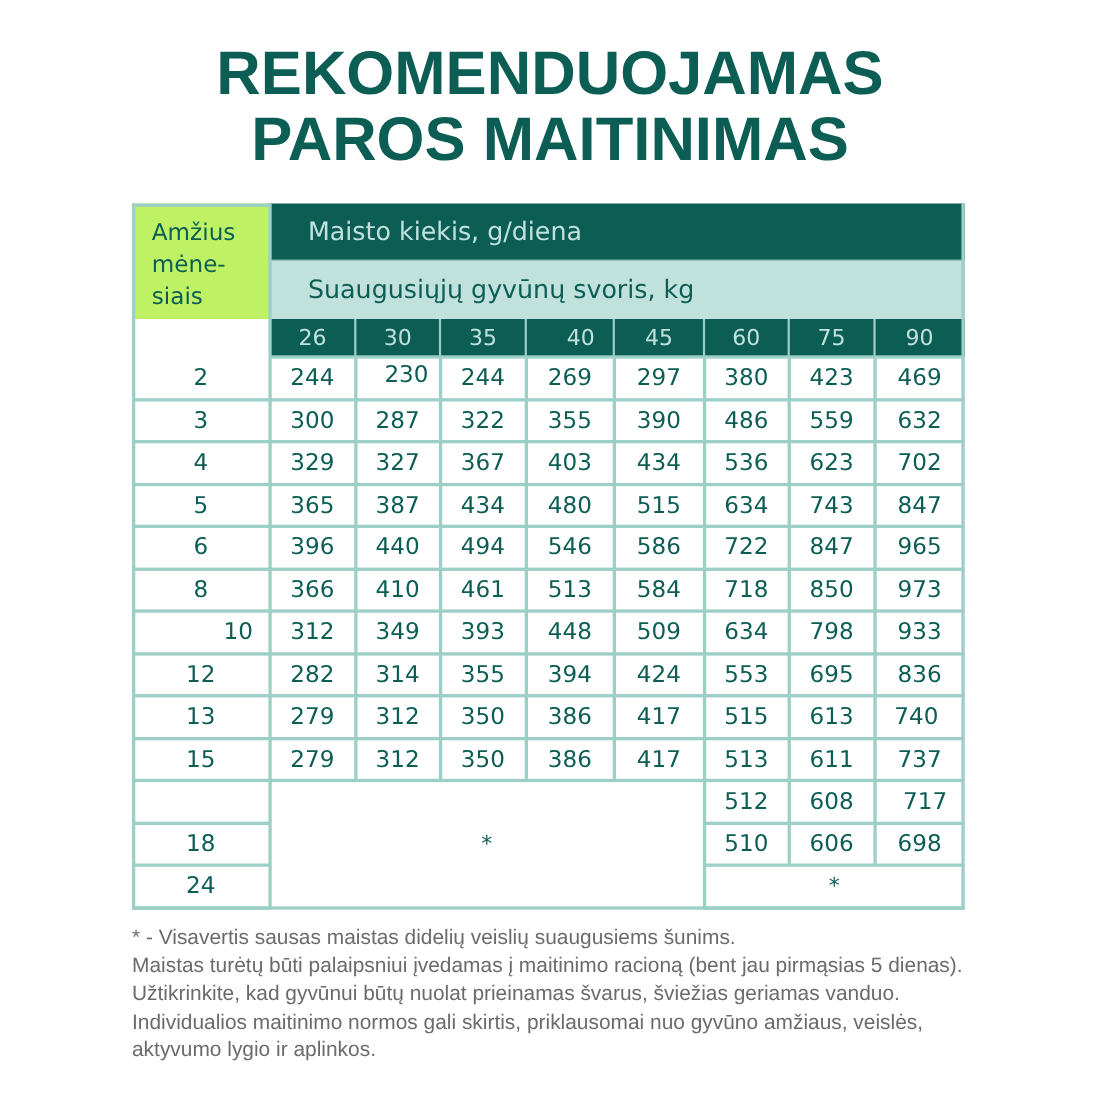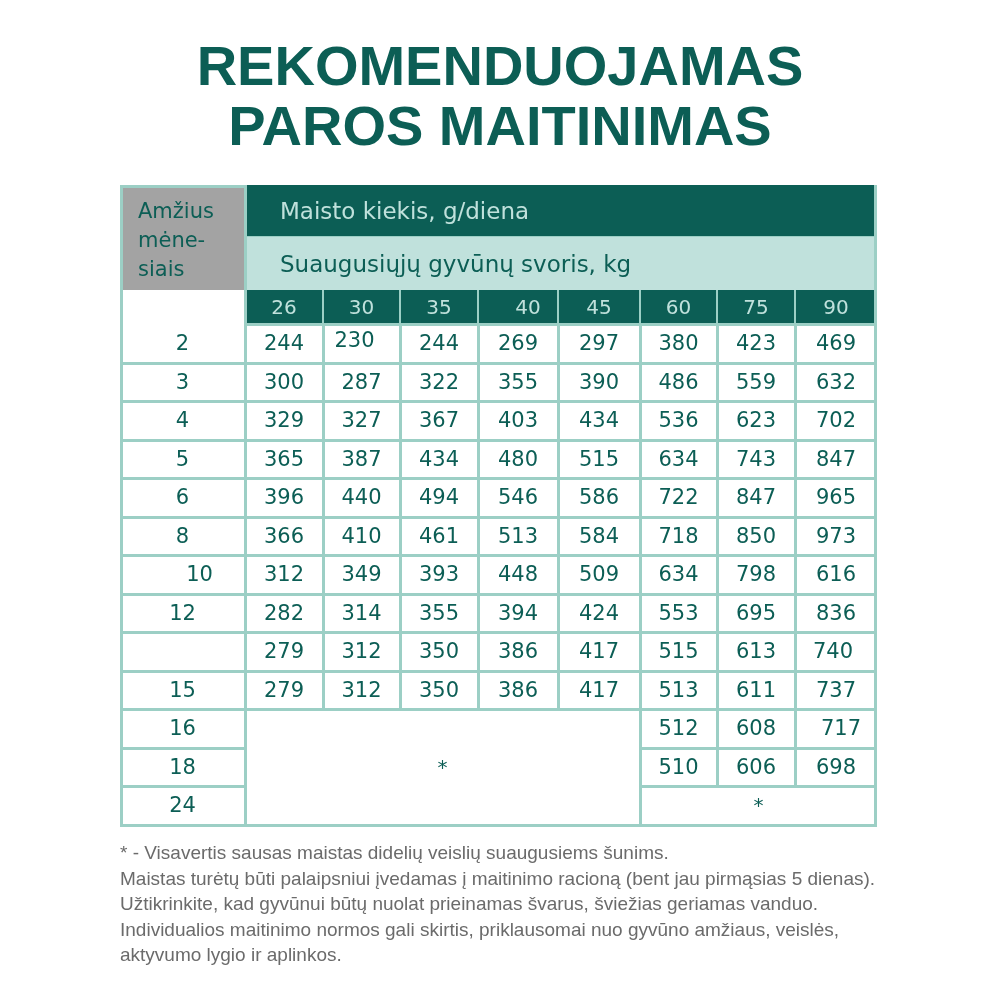--- a/index.html
+++ b/index.html
@@ -16,7 +16,7 @@
           align-items: center; justify-content: center;
           font-family: "DejaVu Sans", sans-serif; font-size: 21px; color: #0c5e55; }
   .line-v, .line-h { position: absolute; background: #9ccfc5; }
-  .age-head { background: #a3a3a3; color: #0c5e55; font-size: 21px; line-height: 29px;
+  .age-head { background: #bef264; color: #0c5e55; font-size: 21px; line-height: 29px;
               justify-content: flex-start; align-items: flex-start;
               padding: 12px 0 0 18px; text-align: left; white-space: pre-line; }
   .hdr-dark { background: #0c5e55; color: #c0e1dc; font-size: 23px;

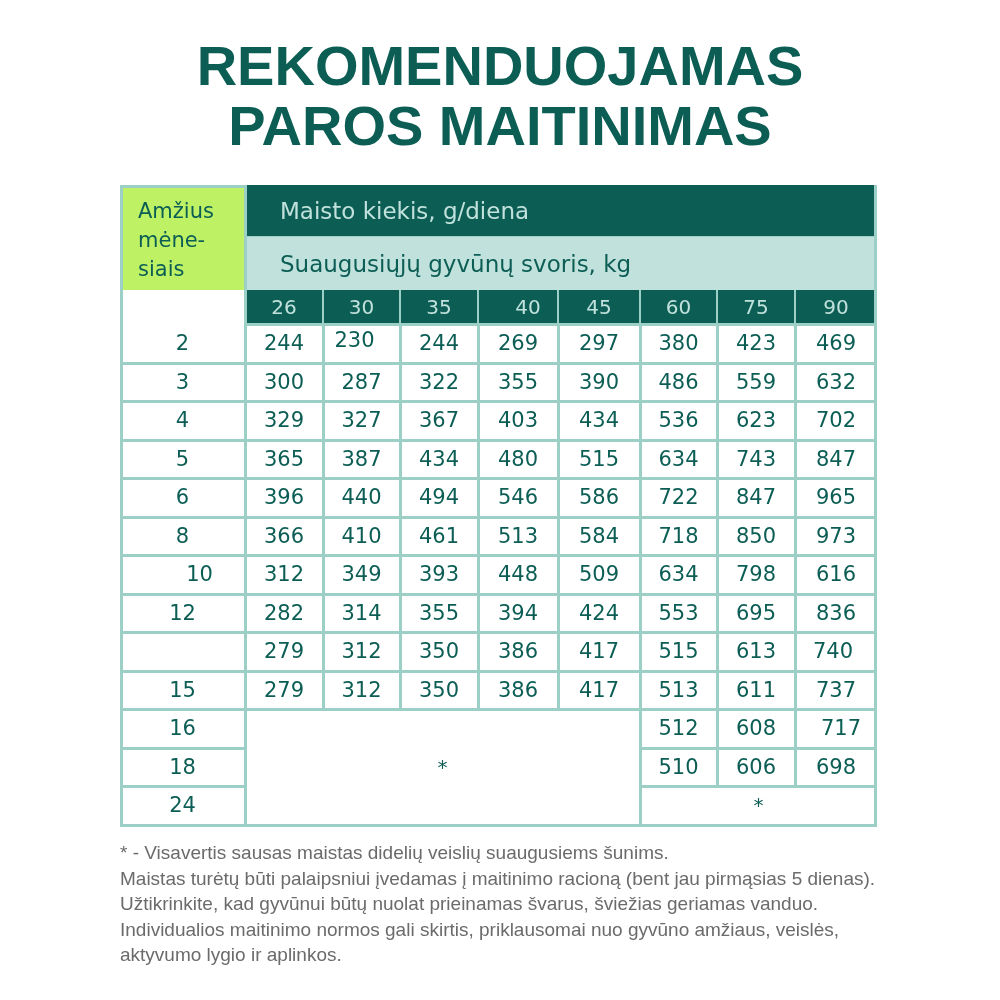--- a/index.html
+++ b/index.html
@@ -53,7 +53,7 @@
     <div class="cell w-head" style="left: 675px; top: 105px; width: 82px; height: 34px;">90</div>
     <div class="cell " style="left: 0px; top: 139px; width: 125px; height: 38.5px;">2</div>
     <div class="cell " style="left: 125px; top: 139px; width: 78px; height: 38.5px;">244</div>
-    <div class="cell " style="left: 196px; top: 139px; width: 77px; height: 32px;">230</div>
+    <div class="cell " style="left: 211px; top: 139px; width: 77px; height: 32px;">230</div>
     <div class="cell " style="left: 280px; top: 139px; width: 78px; height: 38.5px;">244</div>
     <div class="cell " style="left: 358px; top: 139px; width: 80px; height: 38.5px;">269</div>
     <div class="cell " style="left: 438px; top: 139px; width: 82px; height: 38.5px;">297</div>

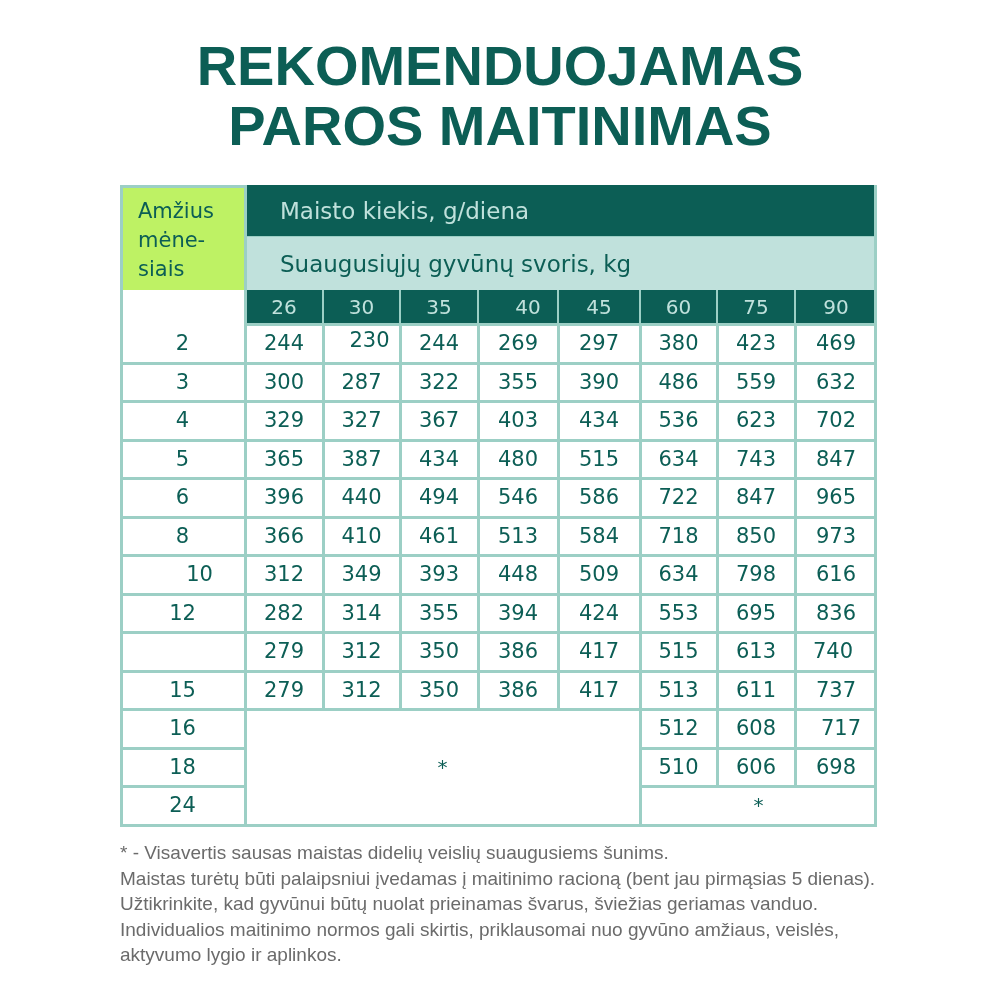--- a/index.html
+++ b/index.html
@@ -105,7 +105,7 @@
     <div class="cell " style="left: 520px; top: 331.5px; width: 77px; height: 38.5px;">718</div>
     <div class="cell " style="left: 597px; top: 331.5px; width: 78px; height: 38.5px;">850</div>
     <div class="cell " style="left: 675px; top: 331.5px; width: 82px; height: 38.5px;">973</div>
-    <div class="cell " style="left: 0px; top: 370px; width: 125px; height: 38.5px; padding-left: 34px;">10</div>
+    <div class="cell " style="left: 17px; top: 370px; width: 125px; height: 38.5px; padding-left: 34px;">10</div>
     <div class="cell " style="left: 125px; top: 370px; width: 78px; height: 38.5px;">312</div>
     <div class="cell " style="left: 203px; top: 370px; width: 77px; height: 38.5px;">349</div>
     <div class="cell " style="left: 280px; top: 370px; width: 78px; height: 38.5px;">393</div>

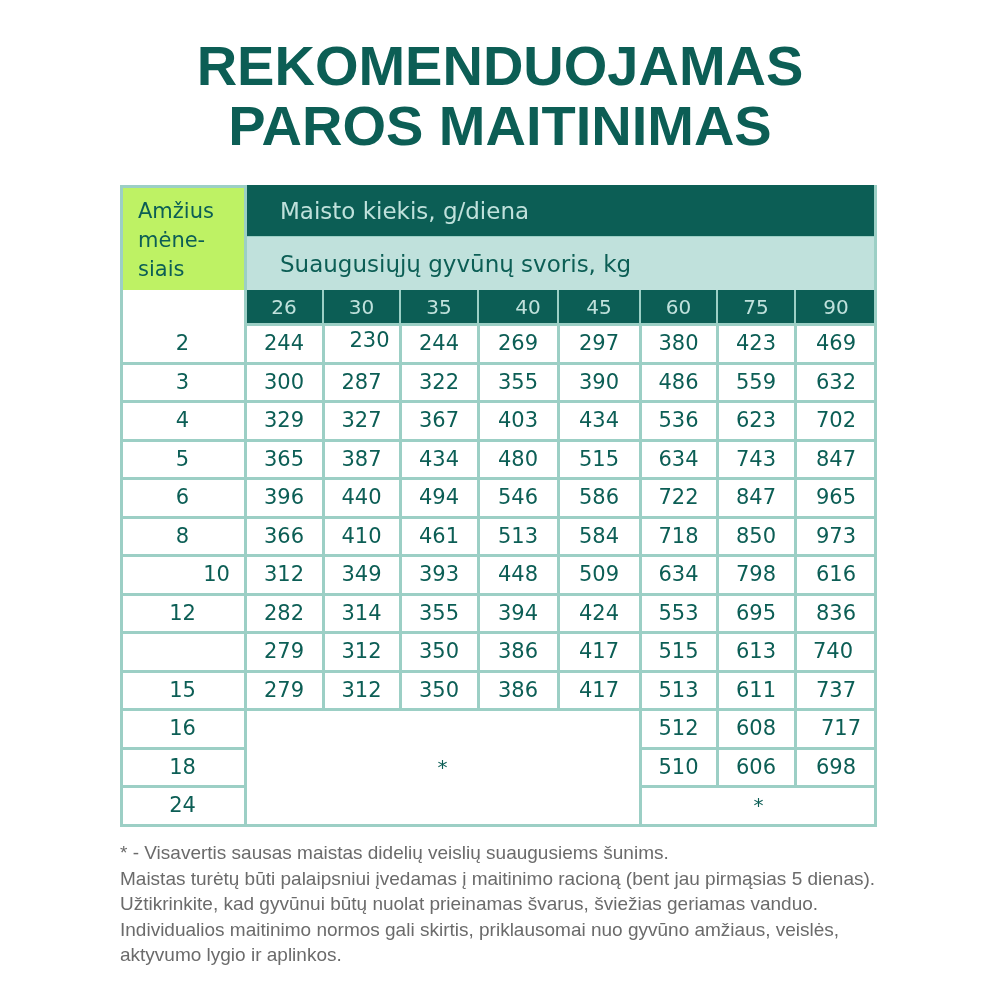--- a/index.html
+++ b/index.html
@@ -113,7 +113,7 @@
     <div class="cell " style="left: 438px; top: 370px; width: 82px; height: 38.5px;">509</div>
     <div class="cell " style="left: 520px; top: 370px; width: 77px; height: 38.5px;">634</div>
     <div class="cell " style="left: 597px; top: 370px; width: 78px; height: 38.5px;">798</div>
-    <div class="cell " style="left: 675px; top: 370px; width: 82px; height: 38.5px;">616</div>
+    <div class="cell " style="left: 675px; top: 370px; width: 82px; height: 38.5px;">933</div>
     <div class="cell " style="left: 0px; top: 408.5px; width: 125px; height: 38.5px;">12</div>
     <div class="cell " style="left: 125px; top: 408.5px; width: 78px; height: 38.5px;">282</div>
     <div class="cell " style="left: 203px; top: 408.5px; width: 77px; height: 38.5px;">314</div>

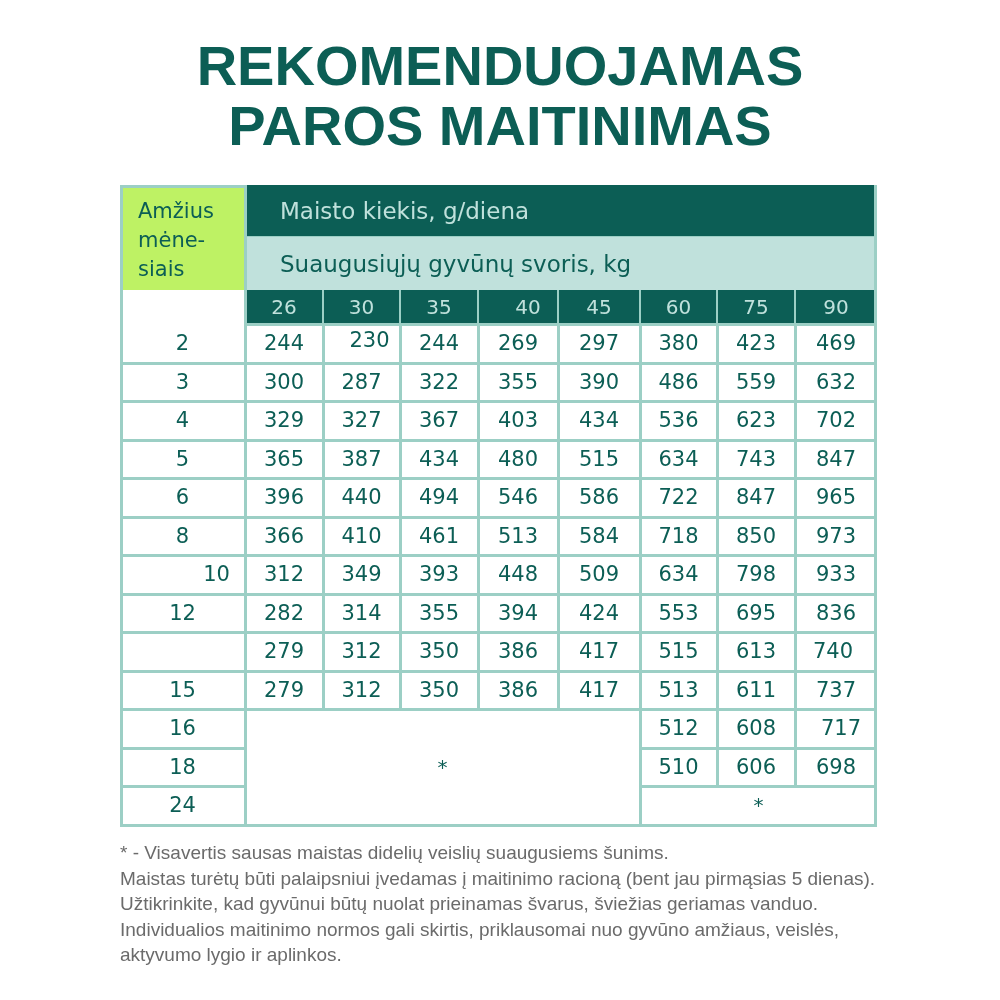--- a/index.html
+++ b/index.html
@@ -123,6 +123,7 @@
     <div class="cell " style="left: 520px; top: 408.5px; width: 77px; height: 38.5px;">553</div>
     <div class="cell " style="left: 597px; top: 408.5px; width: 78px; height: 38.5px;">695</div>
     <div class="cell " style="left: 675px; top: 408.5px; width: 82px; height: 38.5px;">836</div>
+    <div class="cell " style="left: 0px; top: 447px; width: 125px; height: 38.5px;">13</div>
     <div class="cell " style="left: 125px; top: 447px; width: 78px; height: 38.5px;">279</div>
     <div class="cell " style="left: 203px; top: 447px; width: 77px; height: 38.5px;">312</div>
     <div class="cell " style="left: 280px; top: 447px; width: 78px; height: 38.5px;">350</div>

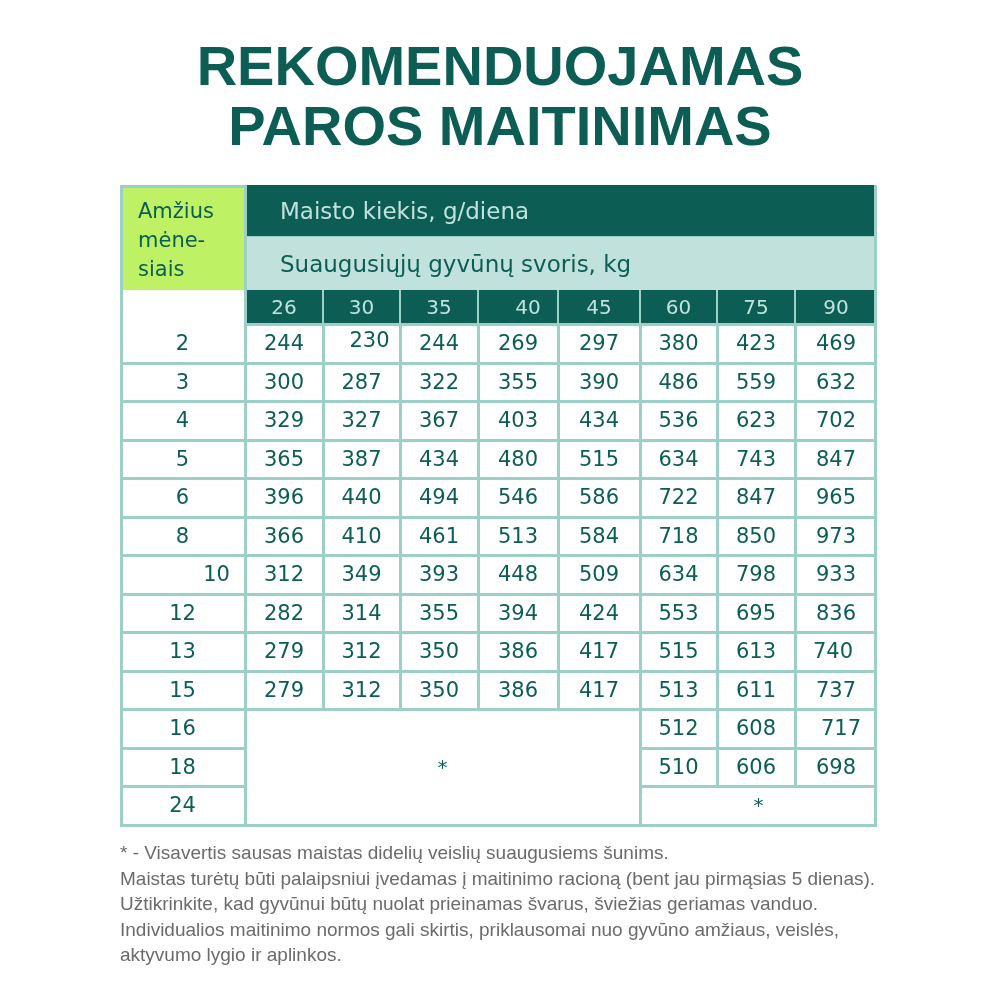--- a/index.html
+++ b/index.html
@@ -141,7 +141,6 @@
     <div class="cell " style="left: 520px; top: 485.5px; width: 77px; height: 38.5px;">513</div>
     <div class="cell " style="left: 597px; top: 485.5px; width: 78px; height: 38.5px;">611</div>
     <div class="cell " style="left: 675px; top: 485.5px; width: 82px; height: 38.5px;">737</div>
-    <div class="cell " style="left: 0px; top: 524px; width: 125px; height: 38.5px;">16</div>
     <div class="cell " style="left: 520px; top: 524px; width: 77px; height: 38.5px;">512</div>
     <div class="cell " style="left: 597px; top: 524px; width: 78px; height: 38.5px;">608</div>
     <div class="cell " style="left: 675px; top: 524px; width: 92px; height: 38.5px;">717</div>

